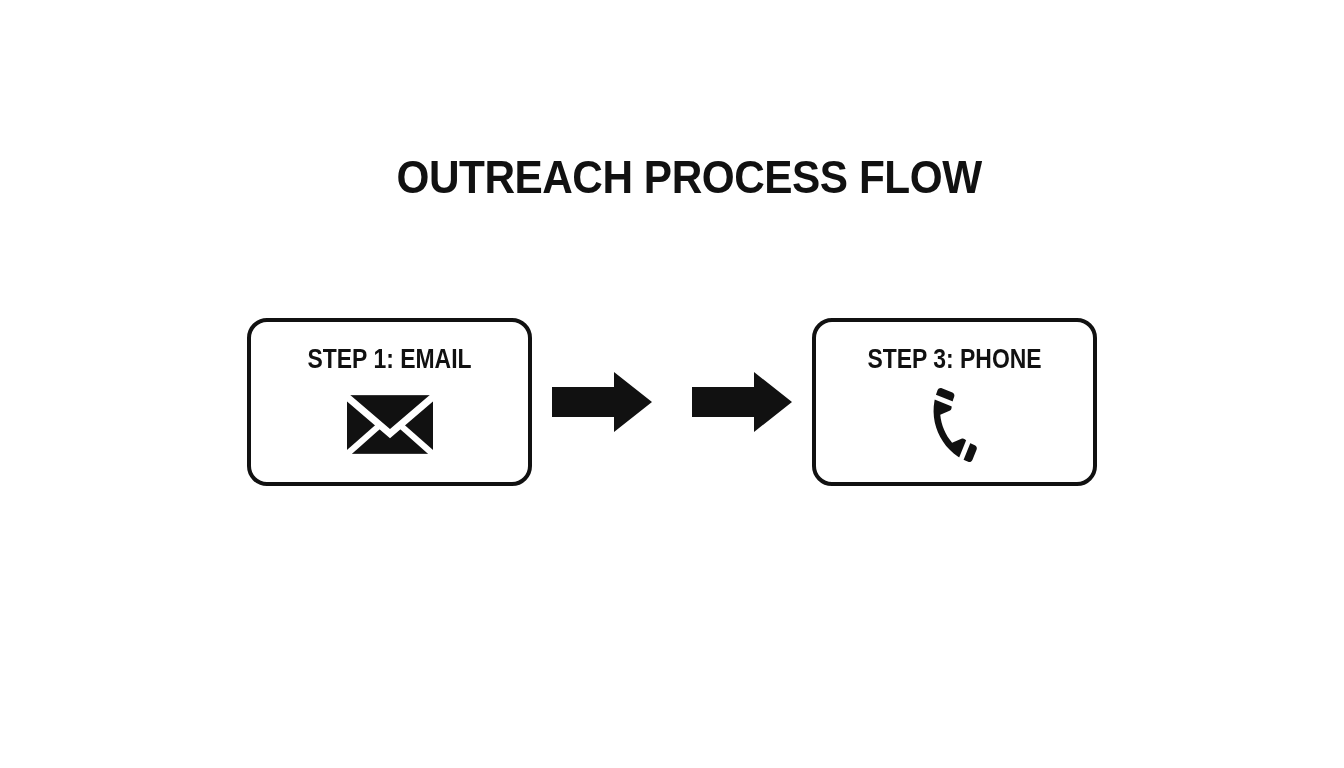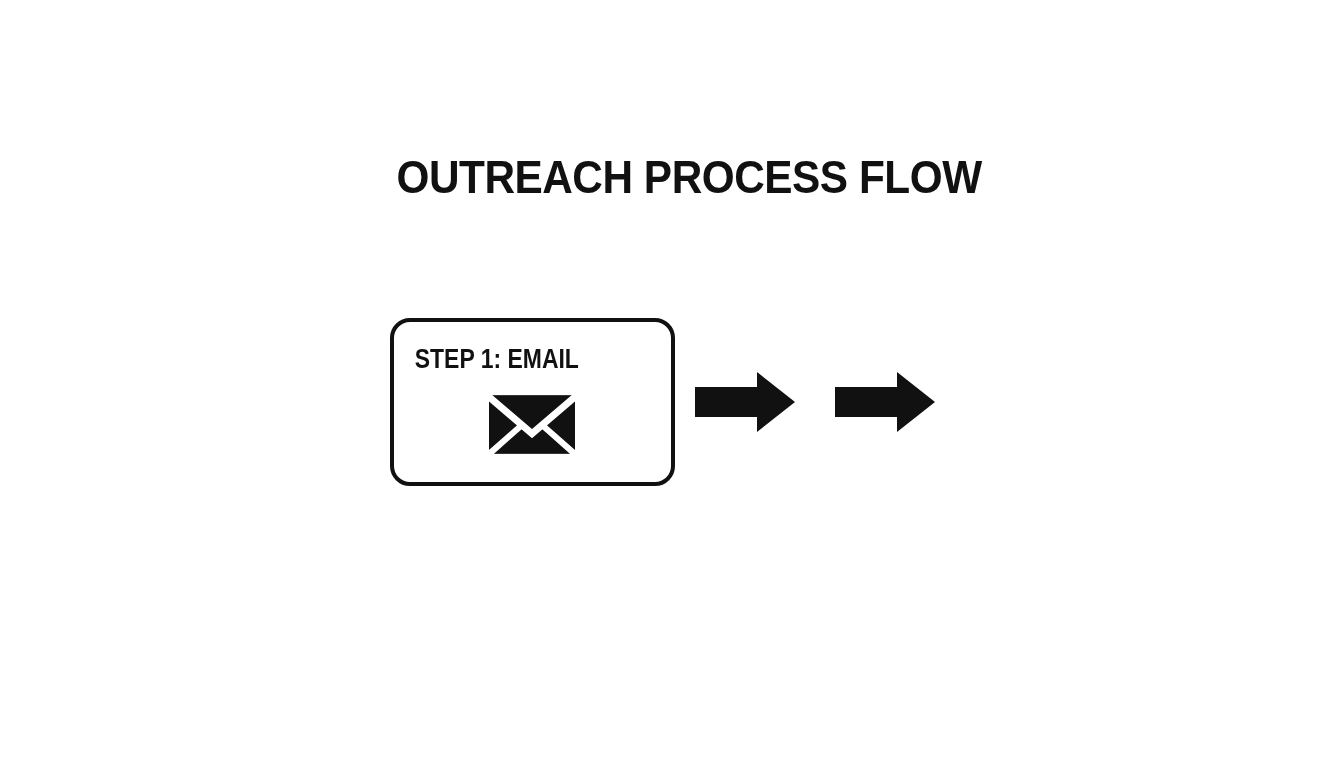--- a/index.html
+++ b/index.html
@@ -50,6 +50,7 @@
     background: var(--bg);
     display: flex;
     flex-direction: column;
+    align-items: center;
   }
   .step-label {
     margin-top: 22px;

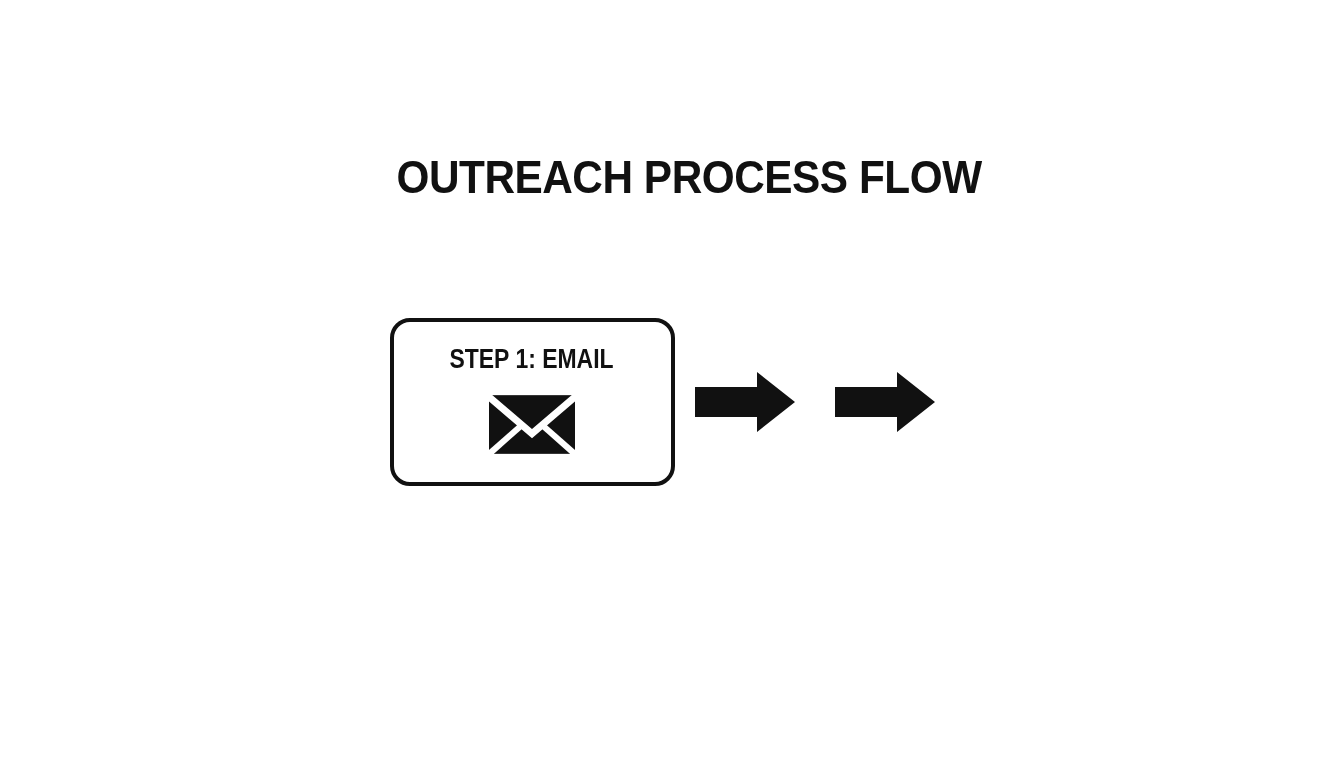--- a/index.html
+++ b/index.html
@@ -114,6 +114,18 @@
       </svg>
     </div>
 
+    <div class="step-box">
+      <span class="step-label">STEP 3: PHONE</span>
+      <div class="step-icon-area">
+        <svg class="icon-svg" width="78" height="78" viewBox="0 0 24 24" aria-hidden="true">
+          <g transform="rotate(22 12 12)">
+            <path fill="#111111" d="M6.62 10.79c1.44 2.83 3.76 5.14 6.59 6.59l2.2-2.2c.27-.27.67-.36 1.02-.24 1.12.37 2.33.57 3.57.57.55 0 1 .45 1 1V20c0 .55-.45 1-1 1-9.39 0-17-7.61-17-17 0-.55.45-1 1-1h3.5c.55 0 1 .45 1 1 0 1.25.2 2.45.57 3.57.11.35.03.74-.25 1.02l-2.2 2.2z"></path>
+            <line x1="1.6" y1="6.3" x2="10.4" y2="6.3" stroke="#ffffff" stroke-width="1.5"></line>
+            <line x1="17.7" y1="13.6" x2="17.7" y2="22.4" stroke="#ffffff" stroke-width="1.5"></line>
+          </g>
+        </svg>
+      </div>
+    </div>
 
   </div>
 </div>

